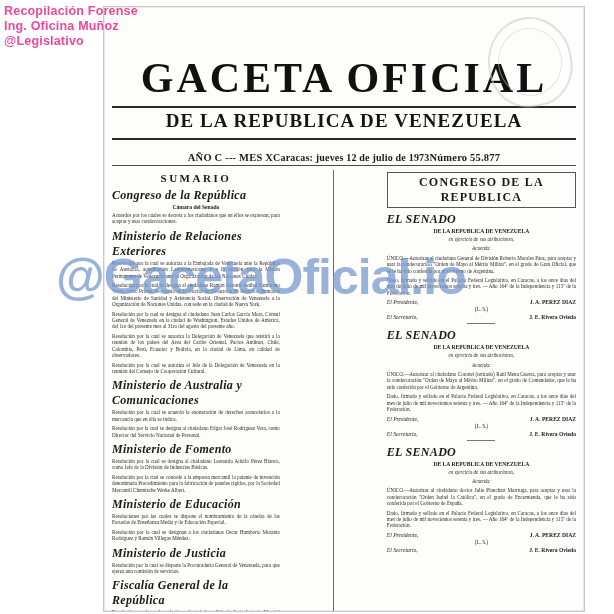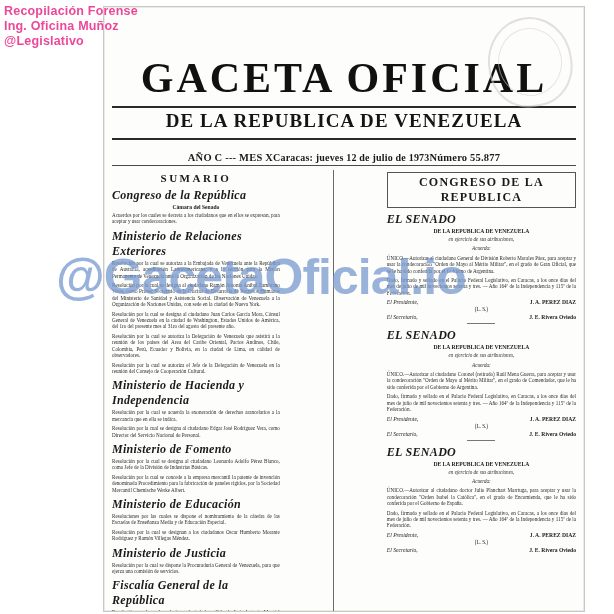--- a/index.html
+++ b/index.html
@@ -261,7 +261,7 @@
           </div>
 
           <div>
-            <div class="sec-head">Ministerio de Hacienda y Independencia</div>
+            <div class="sec-head">Ministerio de Australia y Comunicaciones</div>
             <div class="para">Resolución por la cual se acuerda la exoneración de derechos arancelarios a la mercancía que en ella se indica.</div>
             <div class="para">Resolución por la cual se designa al ciudadano Edgar José Rodríguez Vera, como Director del Servicio Nacional de Personal.</div>
           </div>

